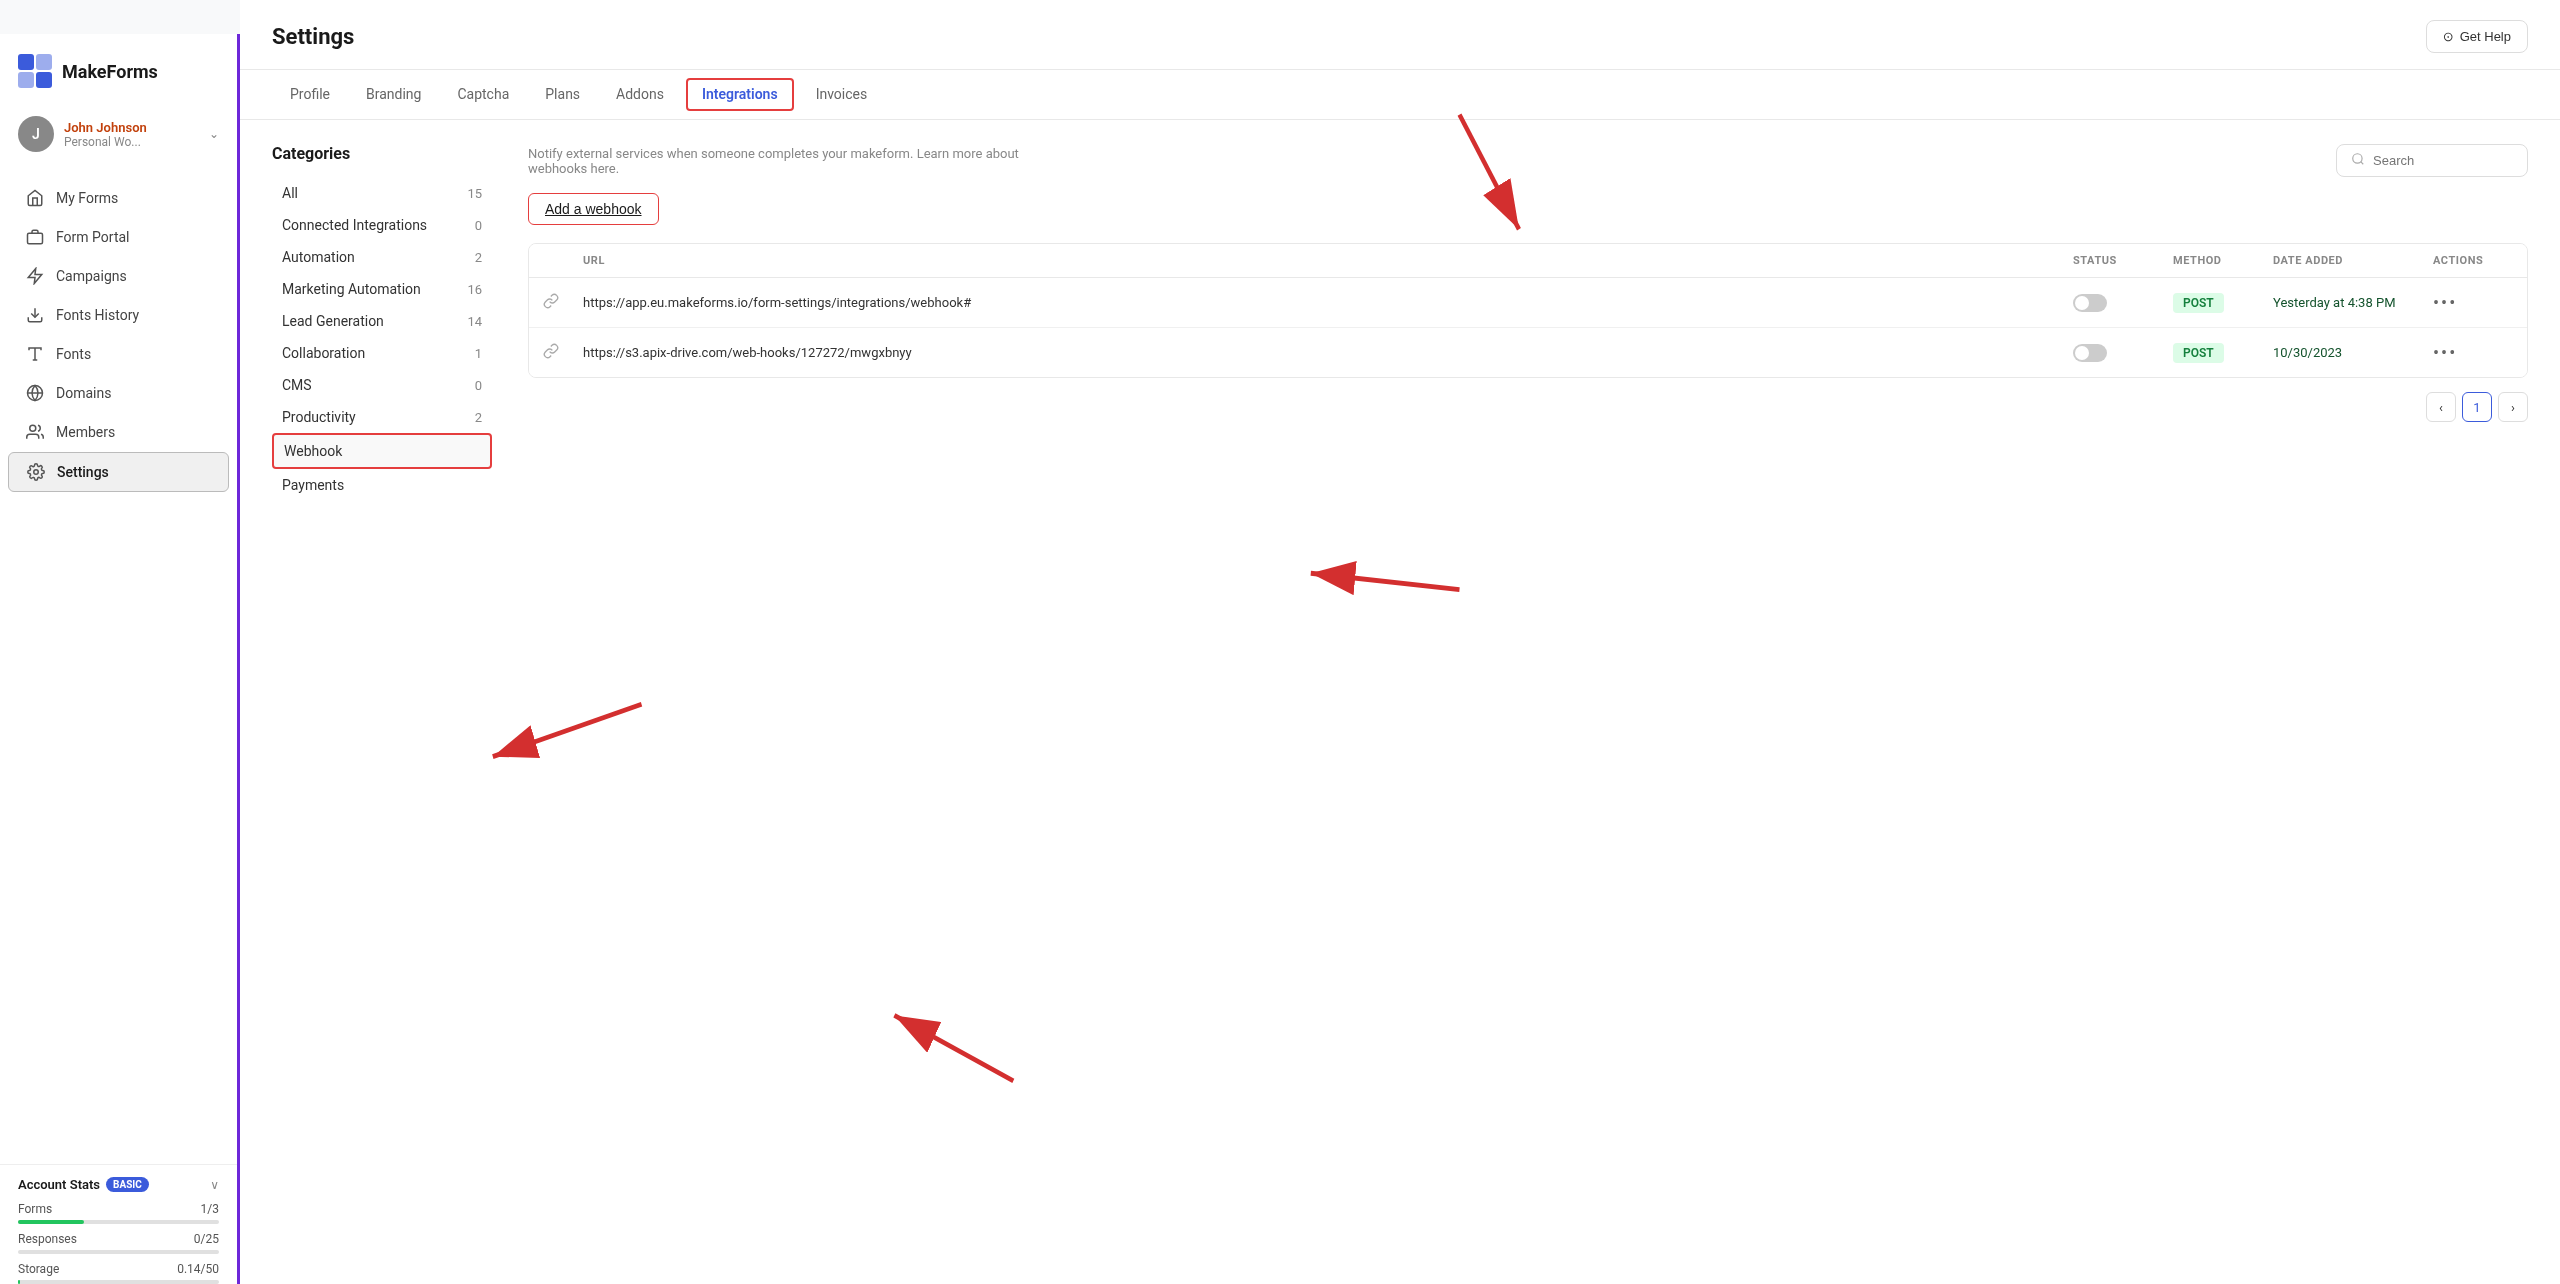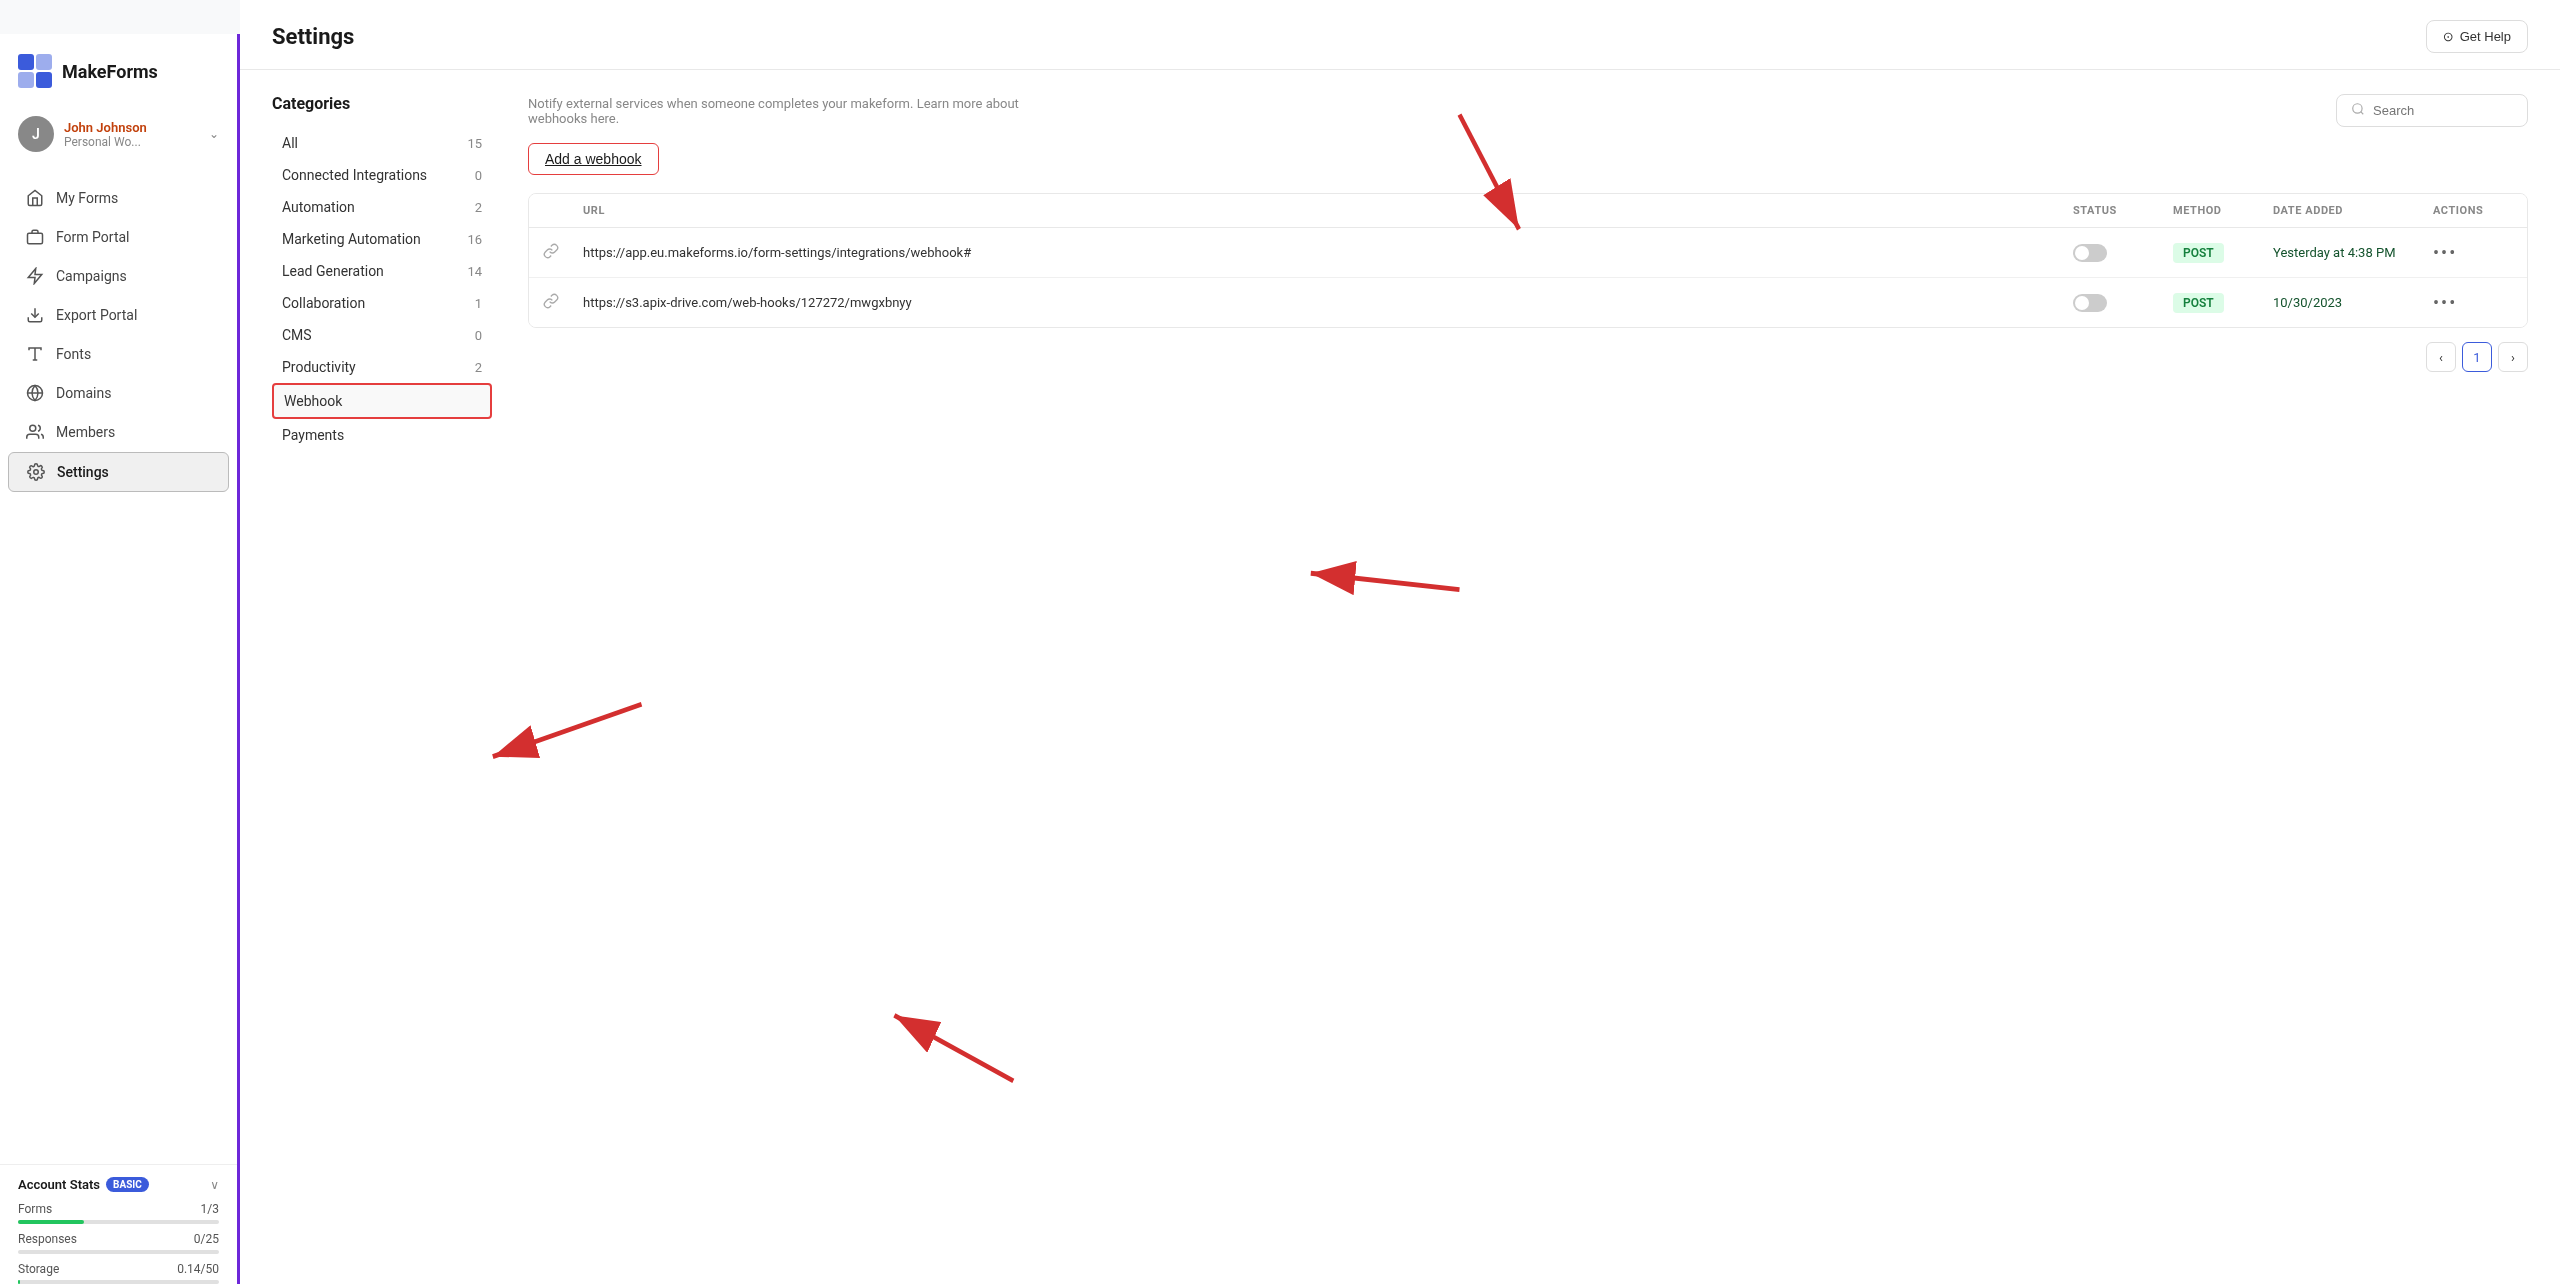--- a/index.html
+++ b/index.html
@@ -495,6 +495,15 @@
 
   <div class="main-content">
 
+    <div class="tabs">
+      <div class="tab">Profile</div>
+      <div class="tab">Branding</div>
+      <div class="tab">Captcha</div>
+      <div class="tab">Plans</div>
+      <div class="tab">Addons</div>
+      <div class="tab" style="color:#3b5bdb; border:2px solid #e53e3e; border-radius:4px; font-weight:600; margin: 8px 4px; padding:6px 14px; border-bottom:2px solid #e53e3e;">Integrations</div>
+      <div class="tab">Invoices</div>
+    </div>
 
     <div class="content-area">
 

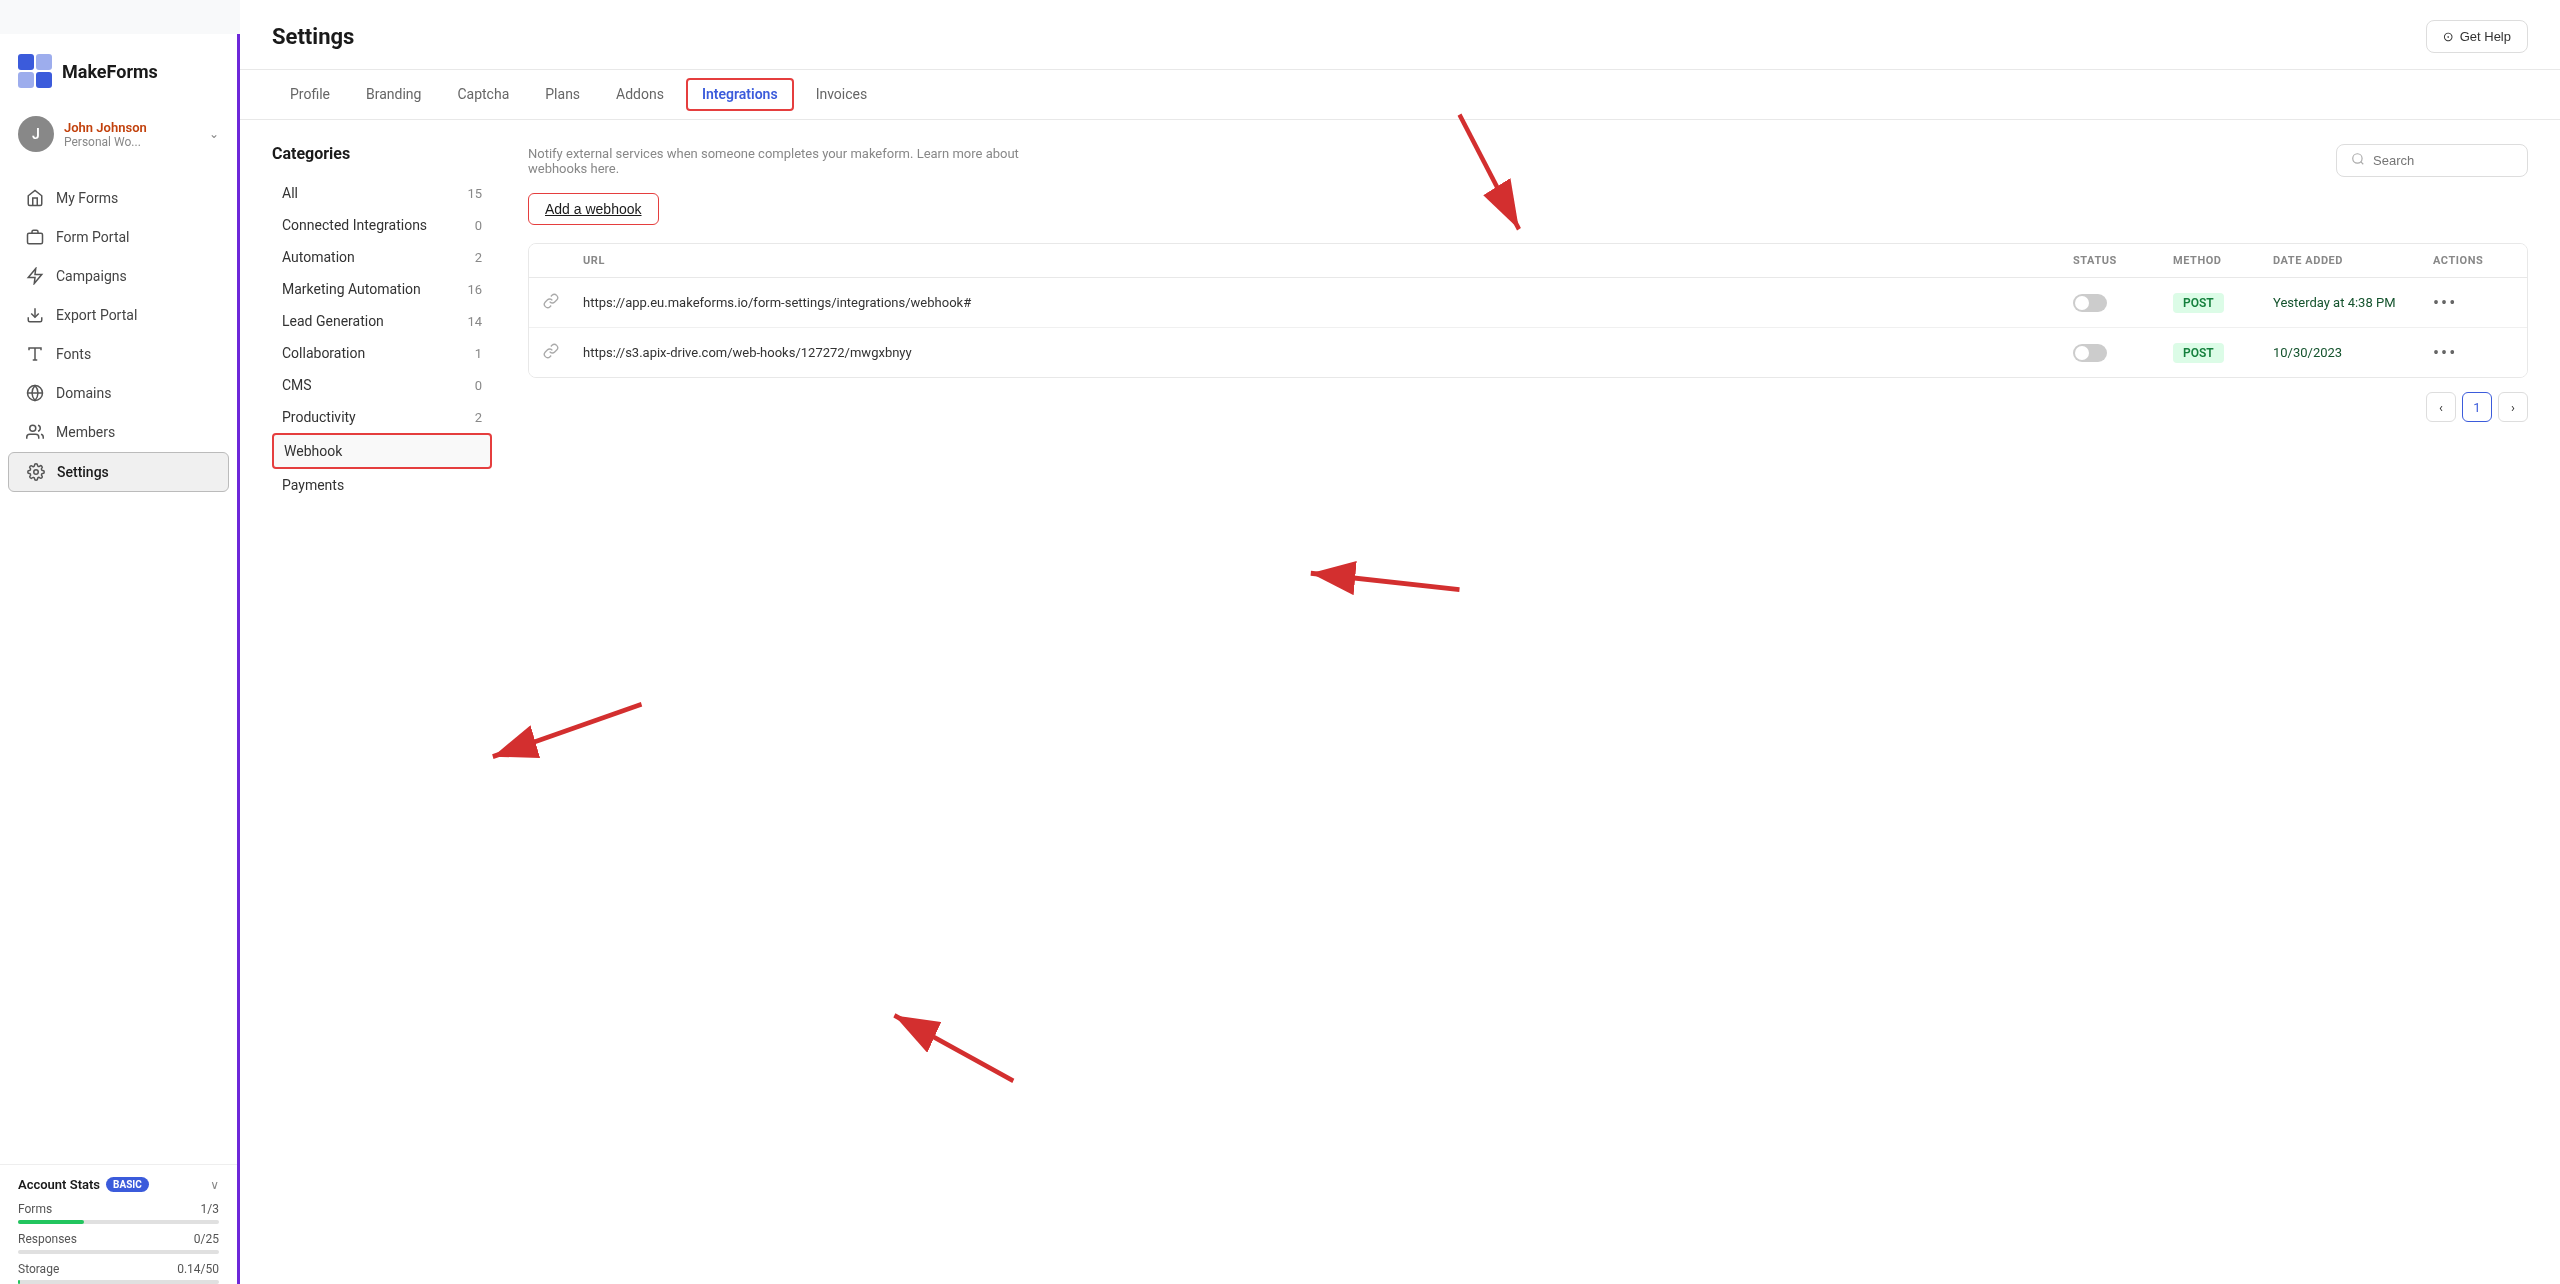--- a/index.html
+++ b/index.html
@@ -398,7 +398,7 @@
             <line x1="12" y1="15" x2="12" y2="3"></line>
           </svg>
       </span>
-      <span>Export Portal</span>
+      <span>Fonts History</span>
     </div>
     <div class="nav-item">
       <span class="nav-icon">

